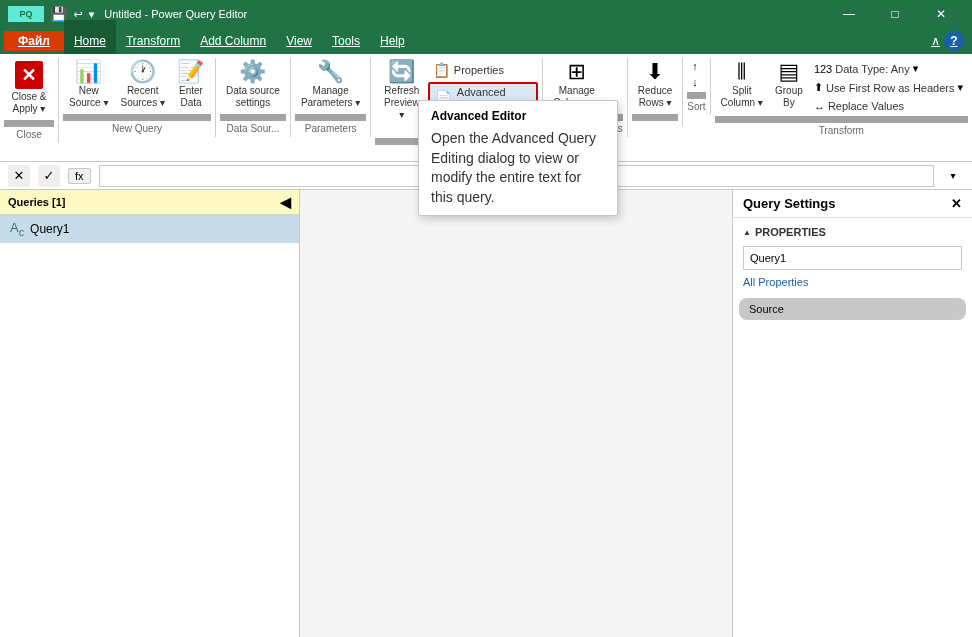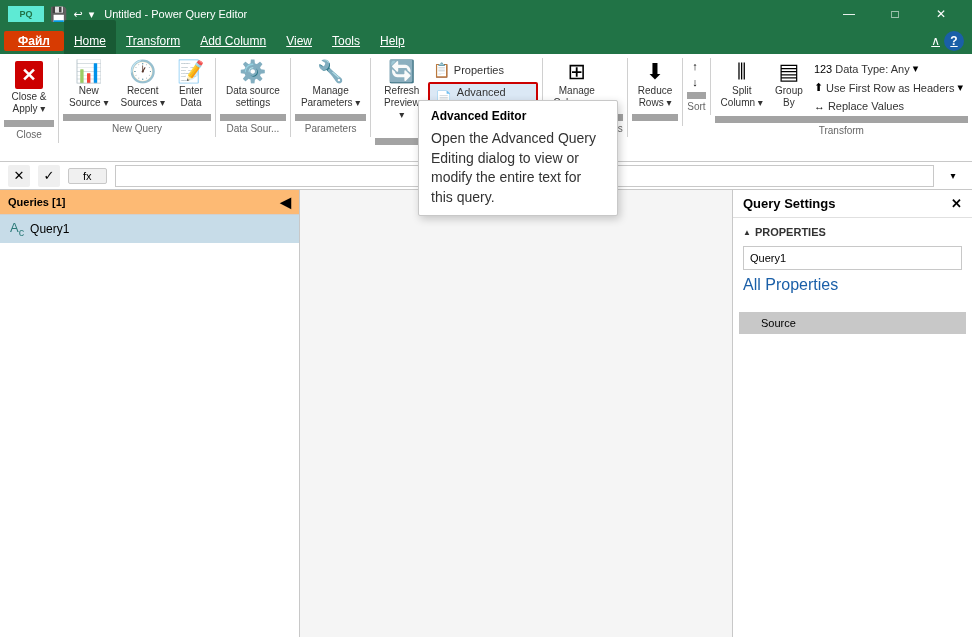--- a/index.html
+++ b/index.html
@@ -473,7 +473,7 @@
 <div class="formula-bar">
   <button class="formula-btn">✕</button>
   <button class="formula-btn">✓</button>
-  <div style="background:#f0f0f0;border:1px solid #c8c8c8;border-radius:2px;padding:1px 14px;font-size:11px;">fx</div>
+  <div style="background:#f0f0f0;border:1px solid #c8c8c8;border-radius:2px;padding:1px 6px;font-size:11px;">fx</div>
   <input class="formula-input" type="text" value="" style="">
   <div class="formula-dropdown">▾</div>
 </div>

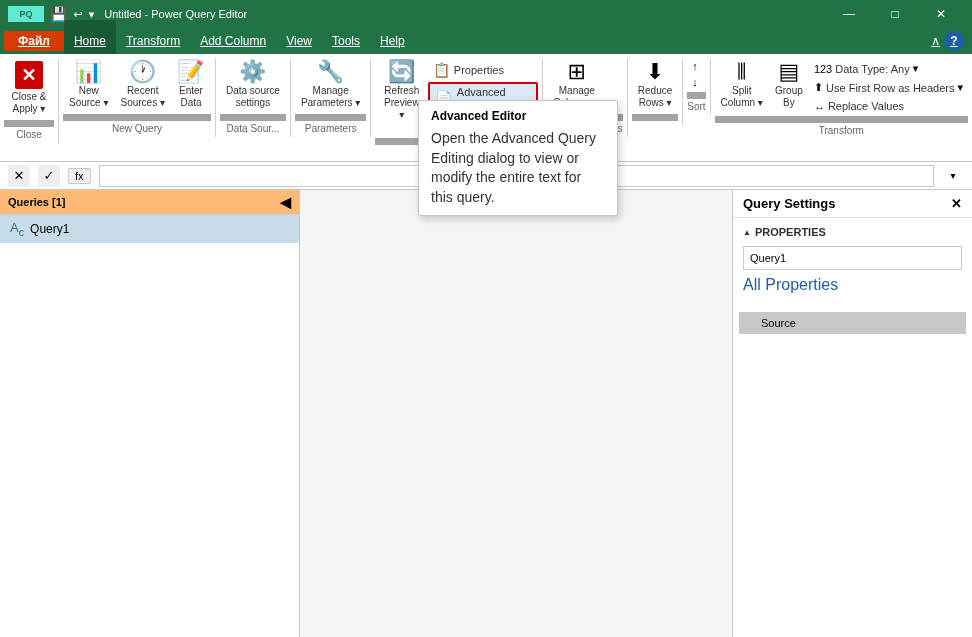--- a/index.html
+++ b/index.html
@@ -154,7 +154,7 @@
       flex-direction: column;
     }
     .panel-header {
-      background: #fdba74;
+      background: #fef9c3;
       border-bottom: 1px solid #d0d0d0;
       padding: 4px 8px;
       display: flex;

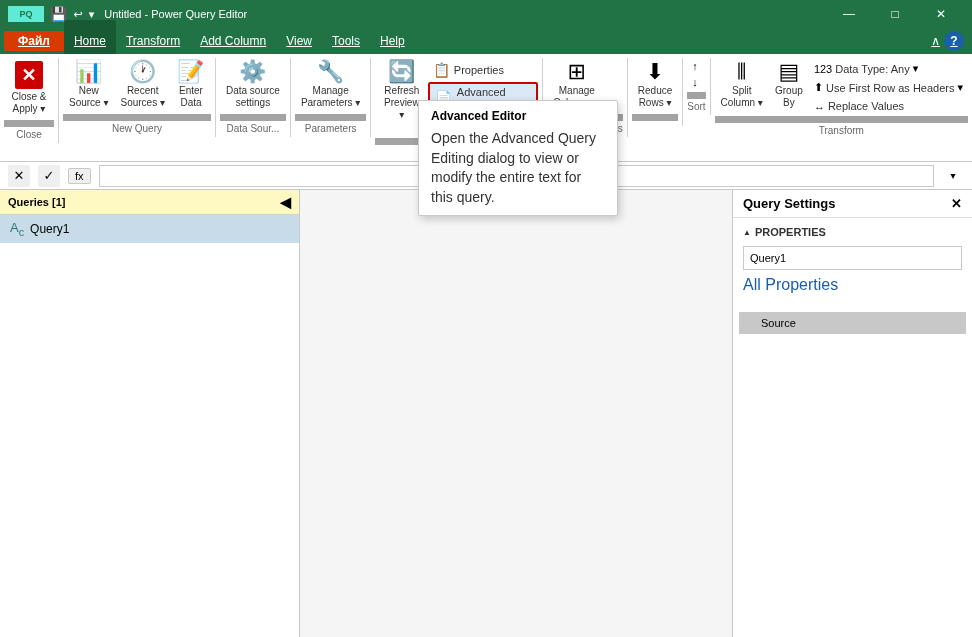--- a/index.html
+++ b/index.html
@@ -214,7 +214,7 @@
       color: #1a5fa8;
       padding: 2px 10px 8px;
       cursor: pointer;
-      font-size: 16px;
+      font-size: 11px;
       text-decoration: none;
       display: block;
     }

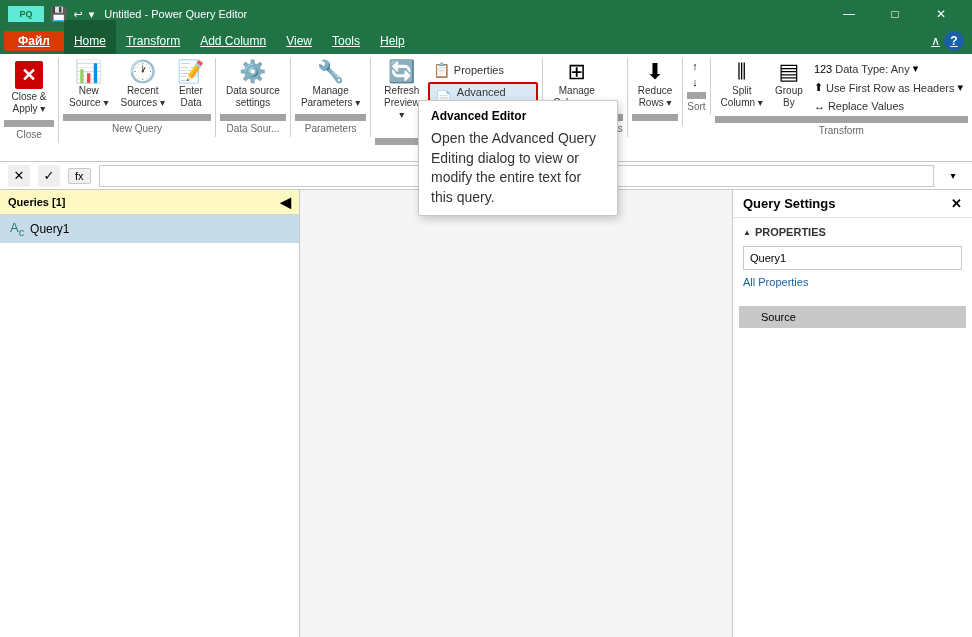--- a/index.html
+++ b/index.html
@@ -219,10 +219,10 @@
       display: block;
     }
     .applied-step {
-      padding: 5px 22px;
+      padding: 5px 10px;
       background: #c8c8c8;
-      margin: 10px 6px;
-      border-radius: 0;
+      margin: 2px 6px;
+      border-radius: 8px;
       cursor: pointer;
       font-size: 11px;
       display: flex;

